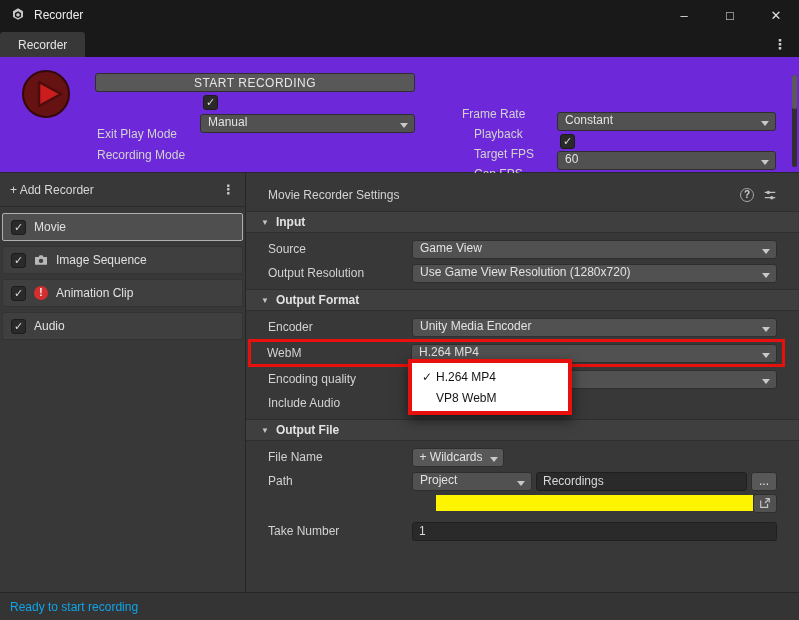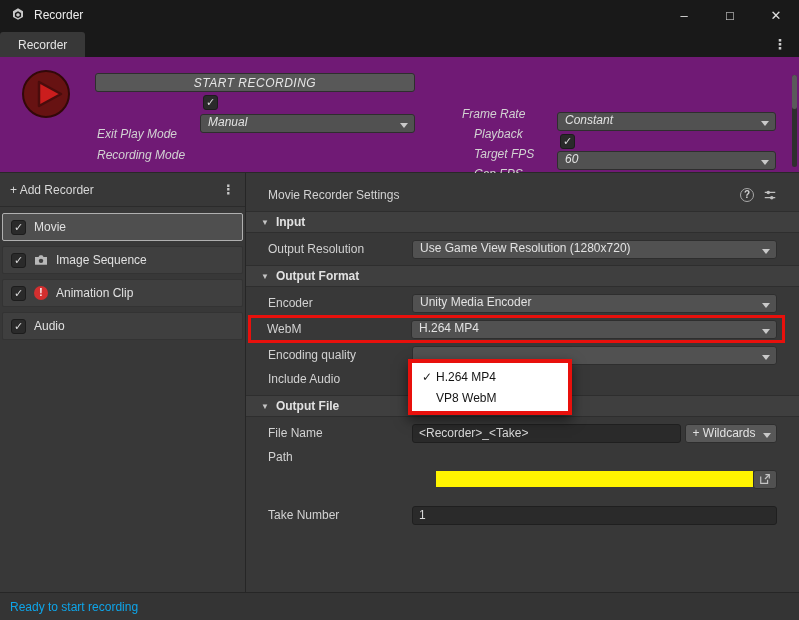--- a/index.html
+++ b/index.html
@@ -22,7 +22,7 @@
   .tab-menu { margin-left:auto; align-self:center; padding:0 12px; color:#cccccc; font-size:14px; font-weight:bold; }
 
   
-  .toolbar { height:115px; flex:none; position:relative; background:#701a75;font-style:italic; }
+  .toolbar { height:115px; flex:none; position:relative; background:#6d28d9; }
   .abs { position:absolute; }
   .tb-label { color:#d2d2d2; line-height:19px;margin-top:32px; }
   .start-btn { left:95px; top:16px; width:320px; height:19px; background:#585858; border:1px solid #2e2e2e; border-radius:3px;

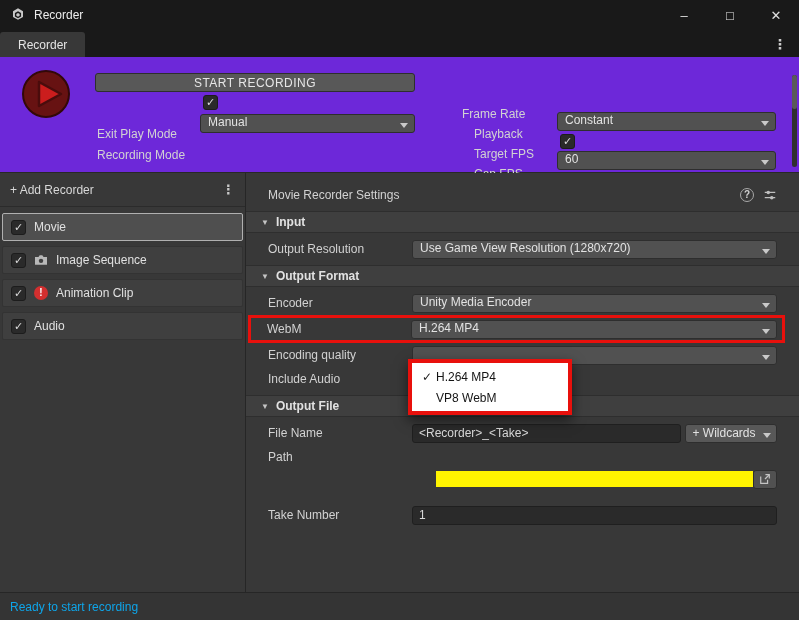--- a/index.html
+++ b/index.html
@@ -234,6 +234,14 @@
         <span>Input</span>
       </div>
 
+      <div class="row">
+        <span class="label">Source</span>
+        <span class="field">
+            <span class="dropdown">
+              <span>Game View</span>
+            </span>
+          </span>
+      </div>
 
       <div class="row">
         <span class="label">Output Resolution</span>

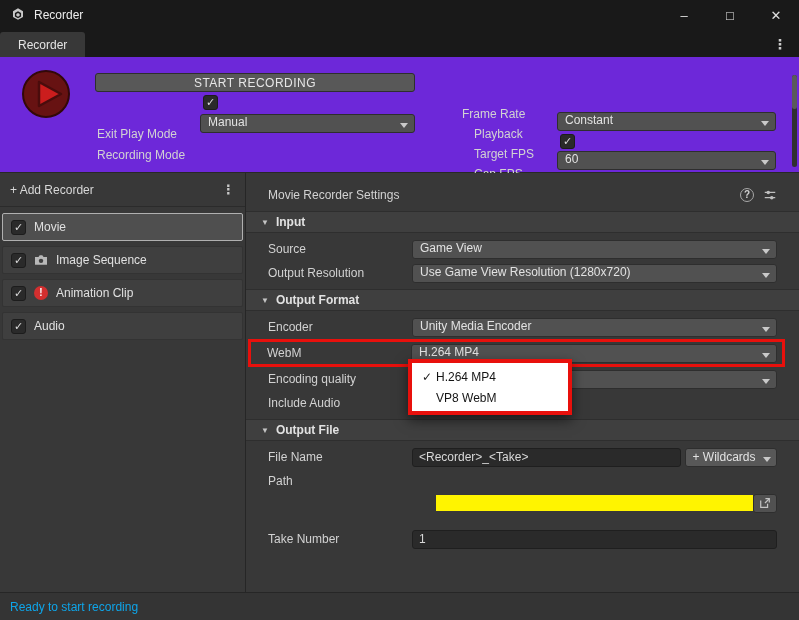--- a/index.html
+++ b/index.html
@@ -307,7 +307,6 @@
       <div class="row">
         <span class="label">File Name</span>
         <span class="field">
-          <span class="textfield">&lt;Recorder&gt;_&lt;Take&gt;</span>
           <span class="small-btn wildcards-btn">+ Wildcards</span>
         </span>
       </div>

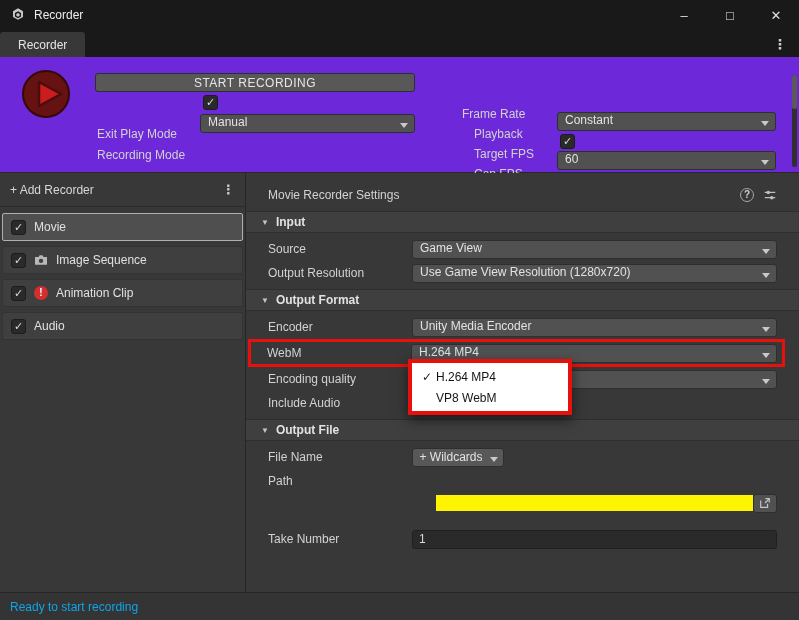--- a/index.html
+++ b/index.html
@@ -313,6 +313,13 @@
 
       <div class="row">
         <span class="label">Path</span>
+        <span class="field">
+          <span class="dropdown path-dropdown">
+              <span>Project</span>
+            </span>
+          <span class="textfield">Recordings</span>
+          <span class="small-btn browse-btn">...</span>
+        </span>
       </div>
 
       <div class="path-preview-row">

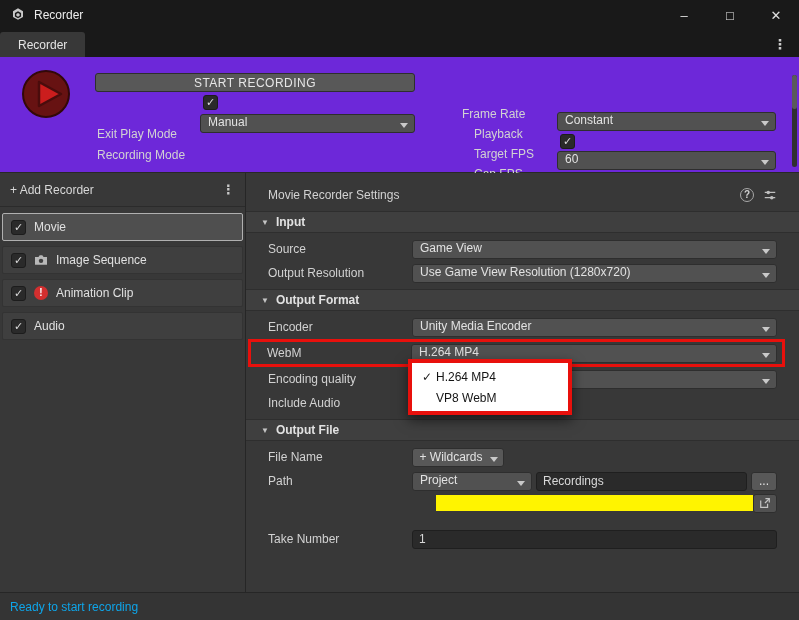--- a/index.html
+++ b/index.html
@@ -89,7 +89,7 @@
   .open-btn { margin-left:auto; width:26px; height:19px; background:#515151; border:1px solid #2e2e2e; border-radius:3px;
               display:flex; align-items:center; justify-content:center; }
 
-  .take-row { margin-top:14px; }
+  .take-row { margin-top:6px; }
 
   
   .statusbar { height:28px; flex:none; background:#343434; border-top:1px solid #262626;

